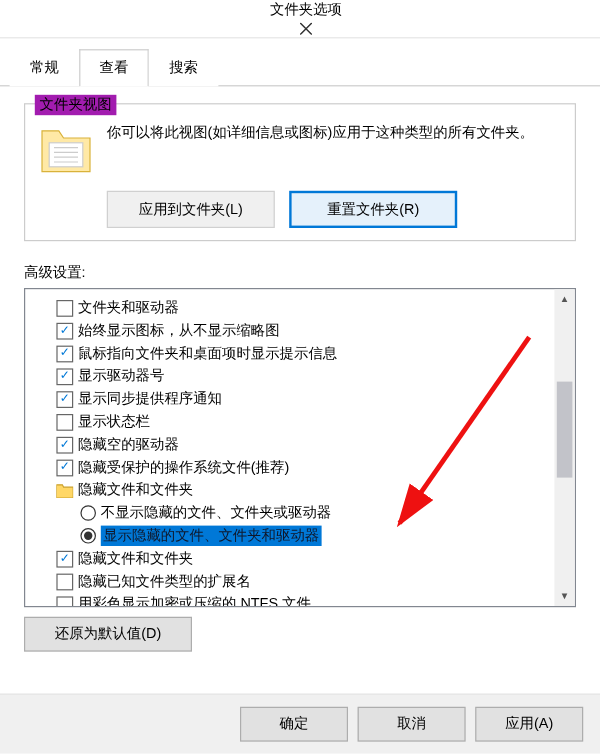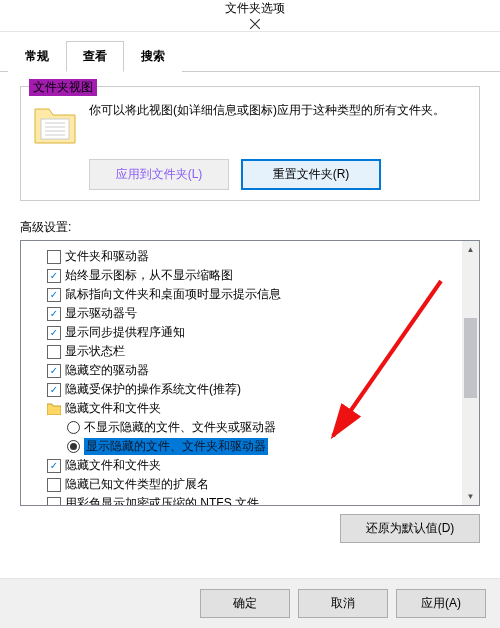--- a/index.html
+++ b/index.html
@@ -8,7 +8,7 @@
 .titlebar .title { font-size: 12px; }
 .titlebar .close { width: 45px; height: 32px; display: flex; align-items: center; justify-content: center; font-size: 16px; color: #333; }
 .tabs { display: flex; padding: 8px 8px 0 8px; border-bottom: 1px solid #ccc; }
-.tab { padding: 6px 16px 6px 16px; border: 1px solid transparent; border-bottom: none; position: relative; top: 1px; background: #fff; font-weight: bold; }
+.tab { padding: 6px 16px 6px 16px; border: 1px solid transparent; border-bottom: none; position: relative; top: 1px; background: #fff; }
 .tab.active { border-color: #ccc; border-bottom: 1px solid #fff; }
 .content { padding: 14px 20px 10px 20px; }
 .group { border: 1px solid #ccc; padding: 14px 10px 10px 10px; position: relative; margin-bottom: 18px; }

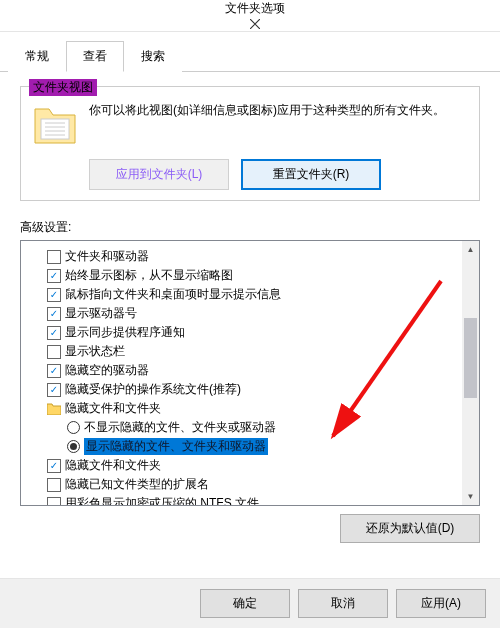--- a/index.html
+++ b/index.html
@@ -18,7 +18,7 @@
 .group-text { flex: 1; font-size: 12px; line-height: 1.5; }
 .btn-row { display: flex; gap: 12px; margin-top: 10px; margin-left: 58px; }
 .btn { padding: 5px 0; width: 140px; text-align: center; border: 1px solid #adadad; background: #e1e1e1; font-size: 12px; font-family: inherit; }
-.btn.disabled { color: #8b5cf6; background: #f0f0f0; border-color: #d0d0d0; }
+.btn.disabled { color: #000000; background: #f0f0f0; border-color: #d0d0d0; }
 .btn.accent { border: 2px solid #0078d7; background: #e5f1fb; }
 .adv-label { font-size: 12px; margin-bottom: 4px; }
 .tree-box { border: 1px solid #828790; height: 266px; overflow: hidden; position: relative; padding: 4px 0; }

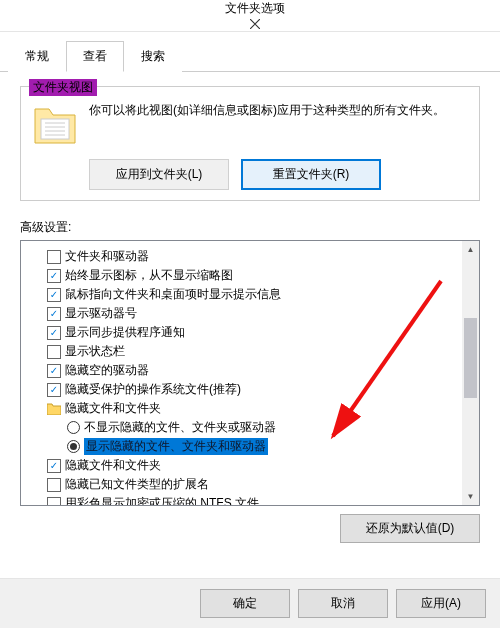--- a/index.html
+++ b/index.html
@@ -36,7 +36,7 @@
 .lvl1 { padding-left: 18px; }
 .lvl2 { padding-left: 38px; }
 .tree-item .lbl.hl { background: #0078d7; color: #0f172a; padding: 0 2px; }
-.restore-row { display: flex; justify-content: flex-end; margin-top: 8px; }
+.restore-row { display: flex; justify-content: flex-start; margin-top: 8px; }
 .restore-row .btn { width: 140px; }
 .footer { border-top: 1px solid #e5e5e5; padding: 10px 14px; display: flex; justify-content: flex-end; gap: 8px; position: absolute; bottom: 0; left: 0; right: 0; background: #f0f0f0; }
 .footer .btn { width: 90px; }

